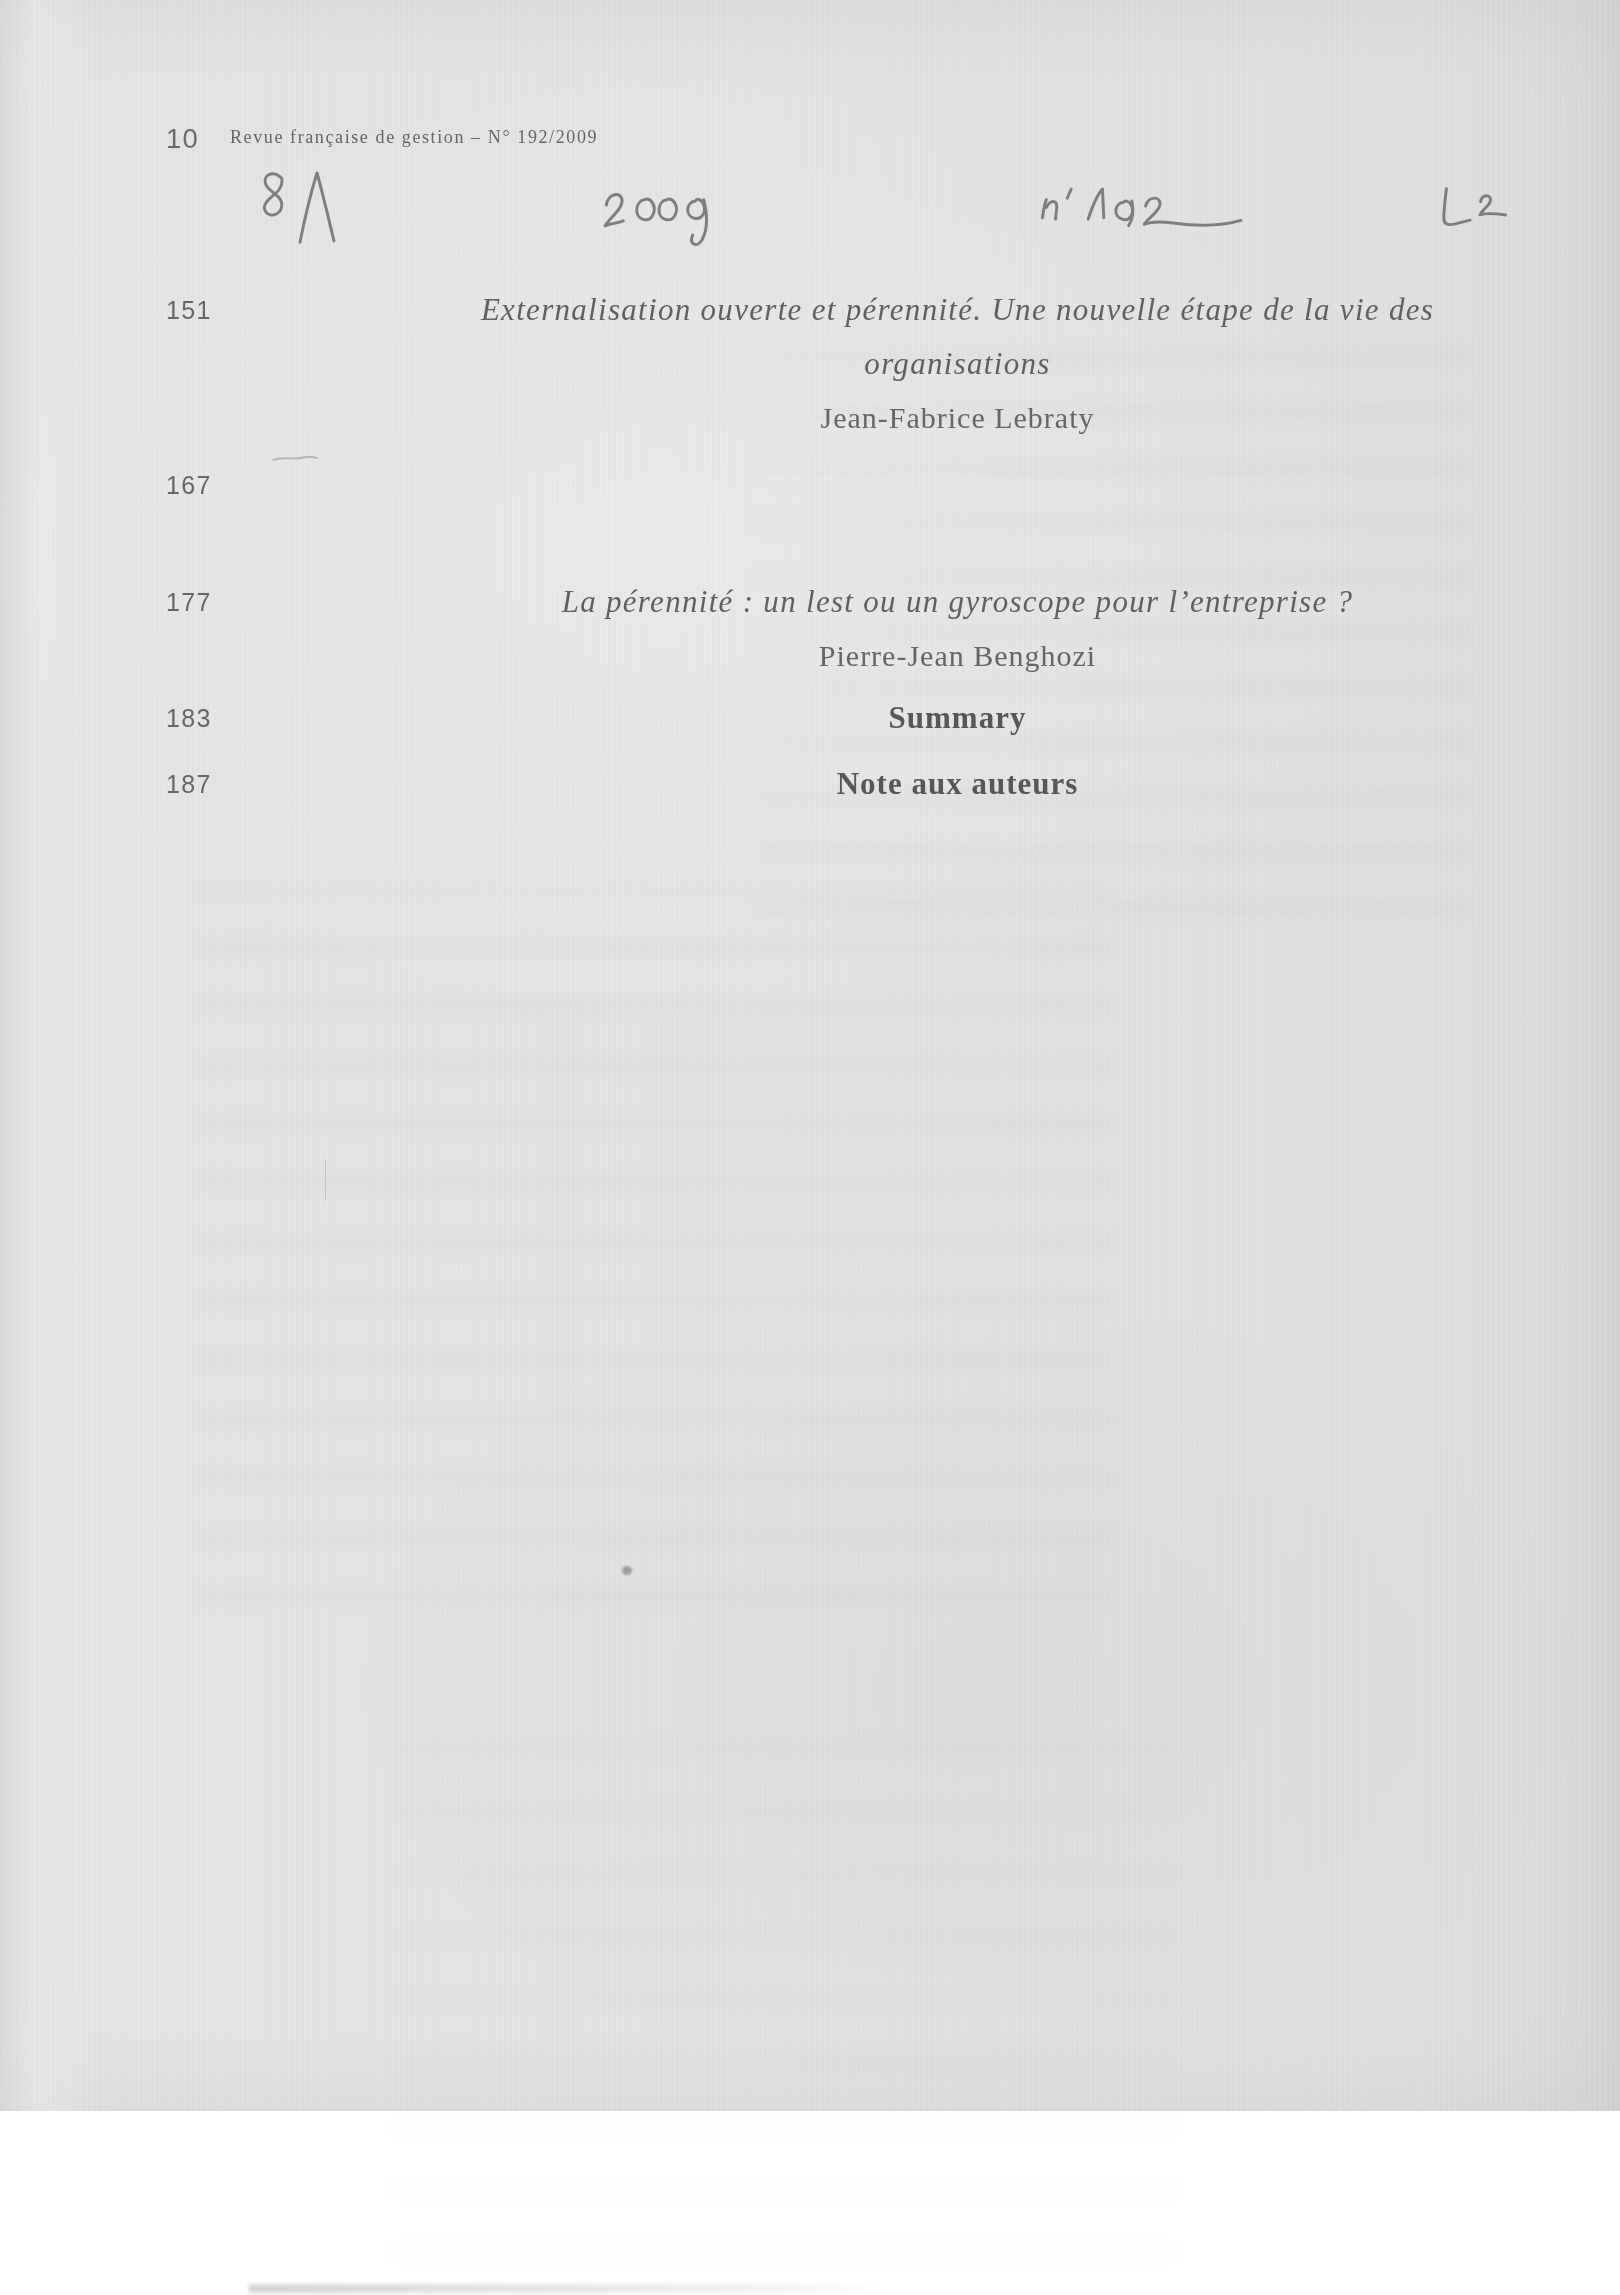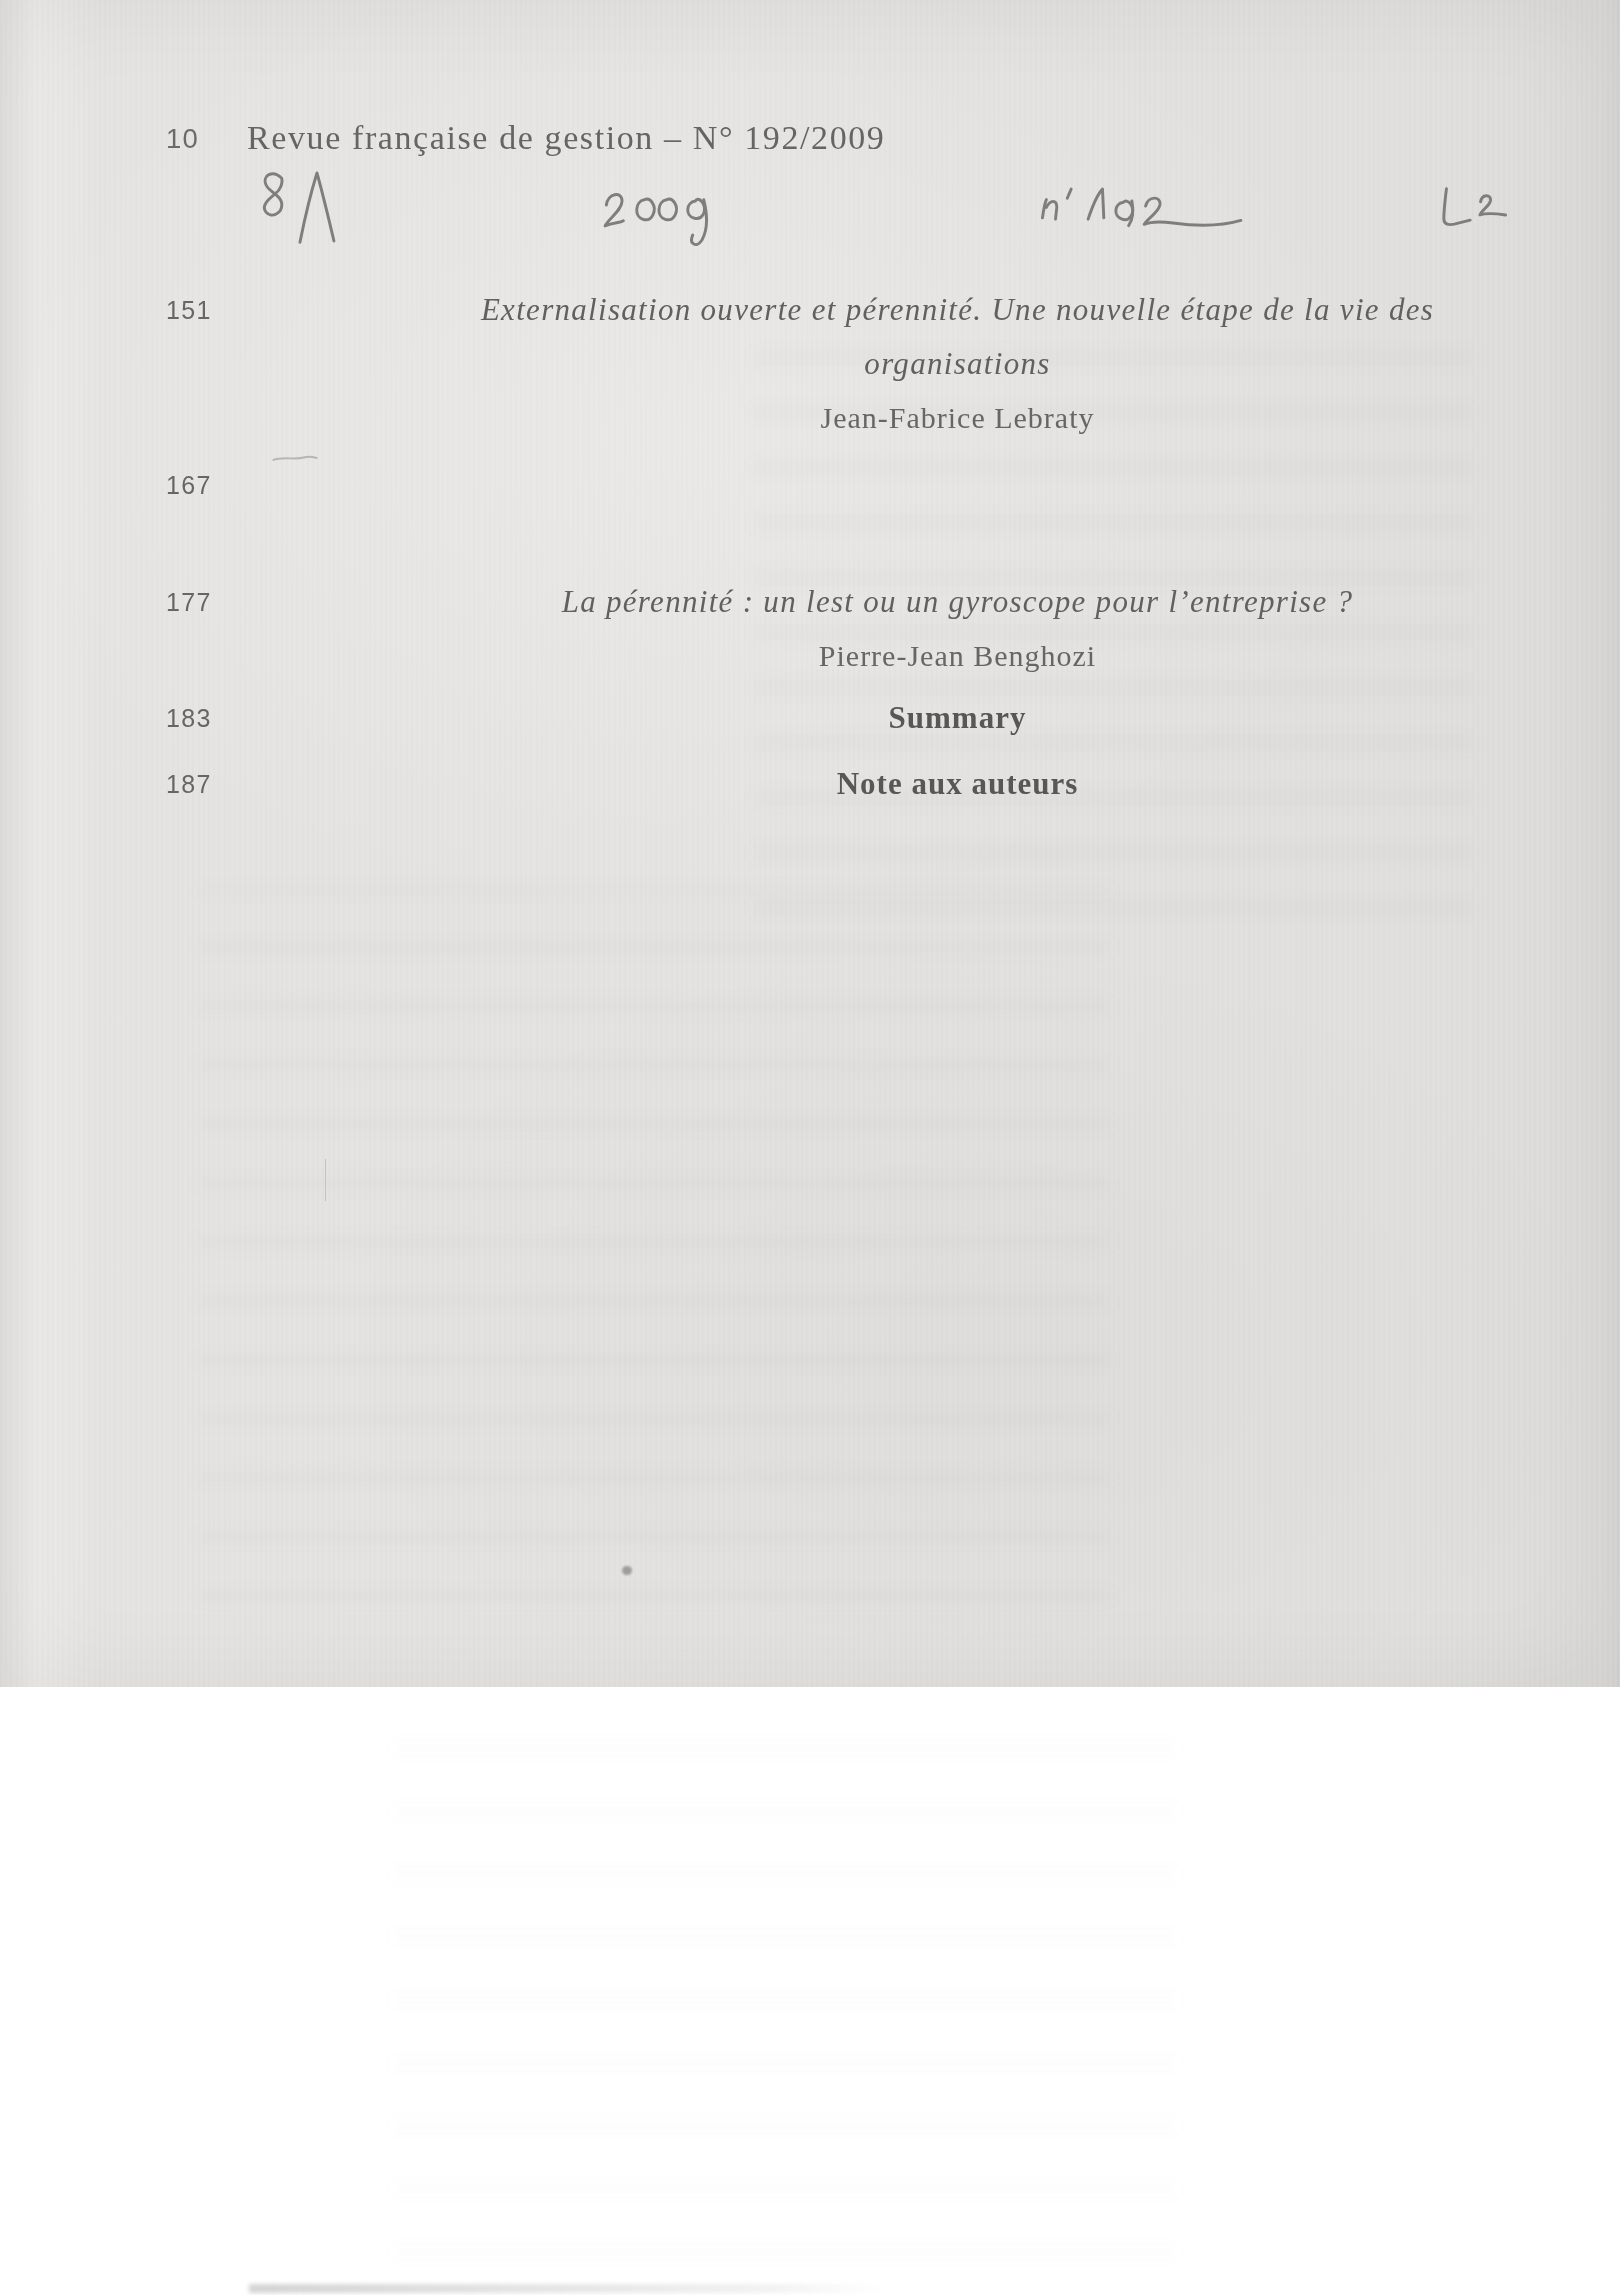--- a/index.html
+++ b/index.html
@@ -9,7 +9,7 @@
     overflow:hidden;
   }
   .page{
-    position:relative;width:1621px;height:1687px;
+    position:relative;width:1621px;height:2111px;
     background:
       radial-gradient(ellipse 1047px 720px at 42% 26%, rgba(255,255,255,.22), rgba(255,255,255,0) 70%),
       radial-gradient(ellipse 916px 589px at 60% 80%, rgba(0,0,0,.02), rgba(0,0,0,0) 75%),

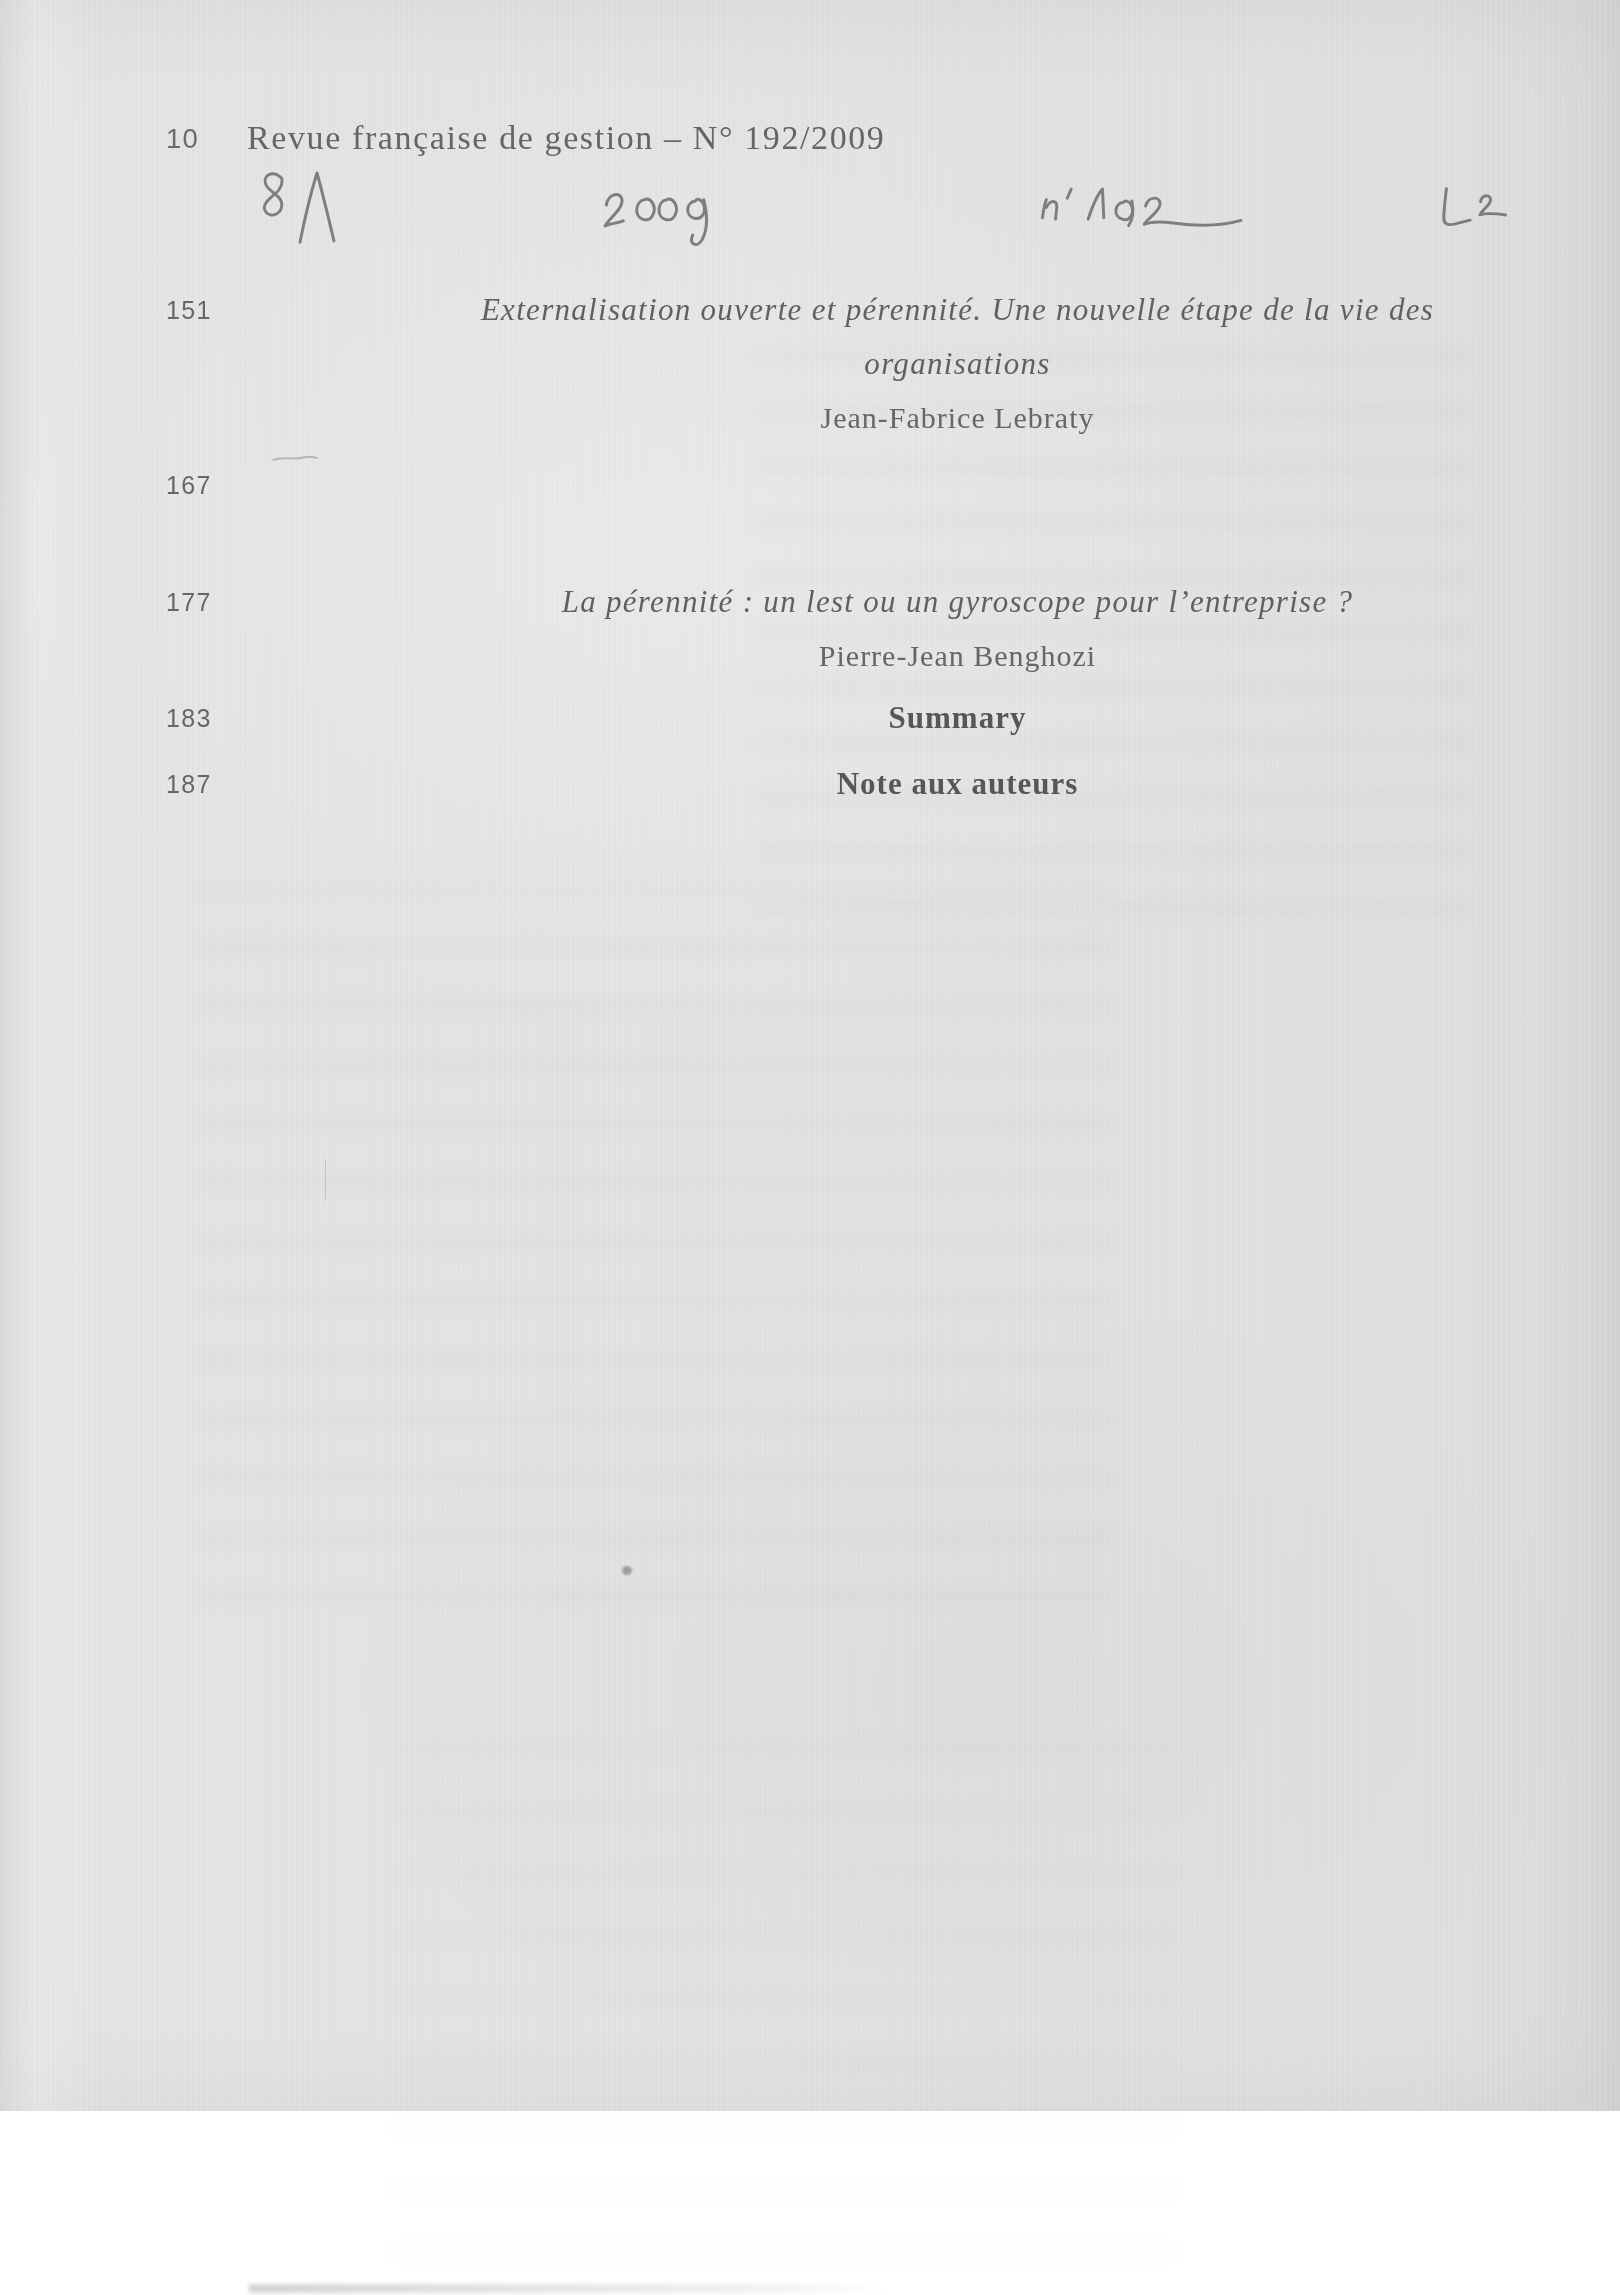--- a/index.html
+++ b/index.html
@@ -34,8 +34,8 @@
     font-size:27.5px;line-height:30px;letter-spacing:1.3px;color:#6b6b6b;
   }
   .journal{
-    position:absolute;left:247px;top:122px;
-    font-size:34px;line-height:31px;letter-spacing:1.6px;color:#656565;
+    position:absolute;left:230px;top:122px;
+    font-size:18px;line-height:31px;letter-spacing:1.6px;color:#656565;
   }
 
   .toc-row{position:absolute;left:0;top:0;width:1621px;}

